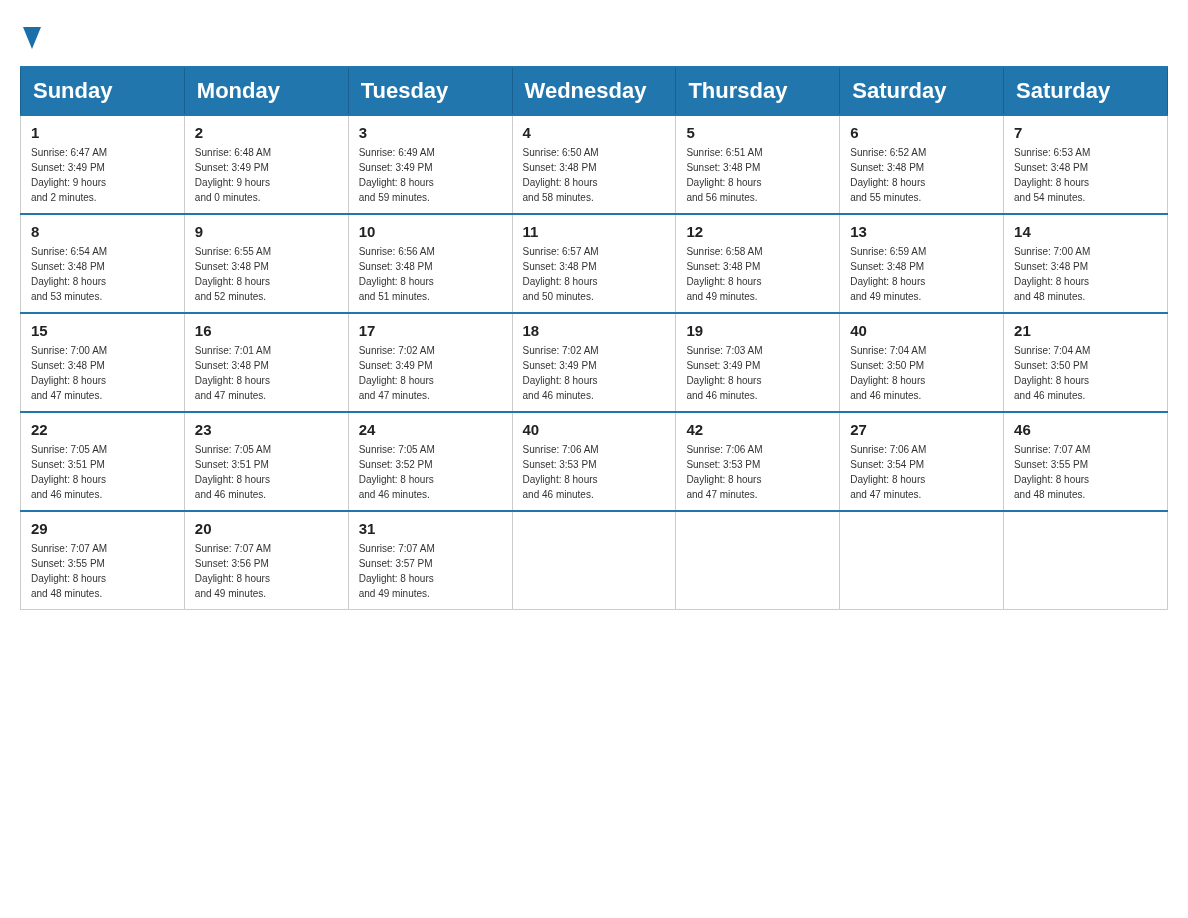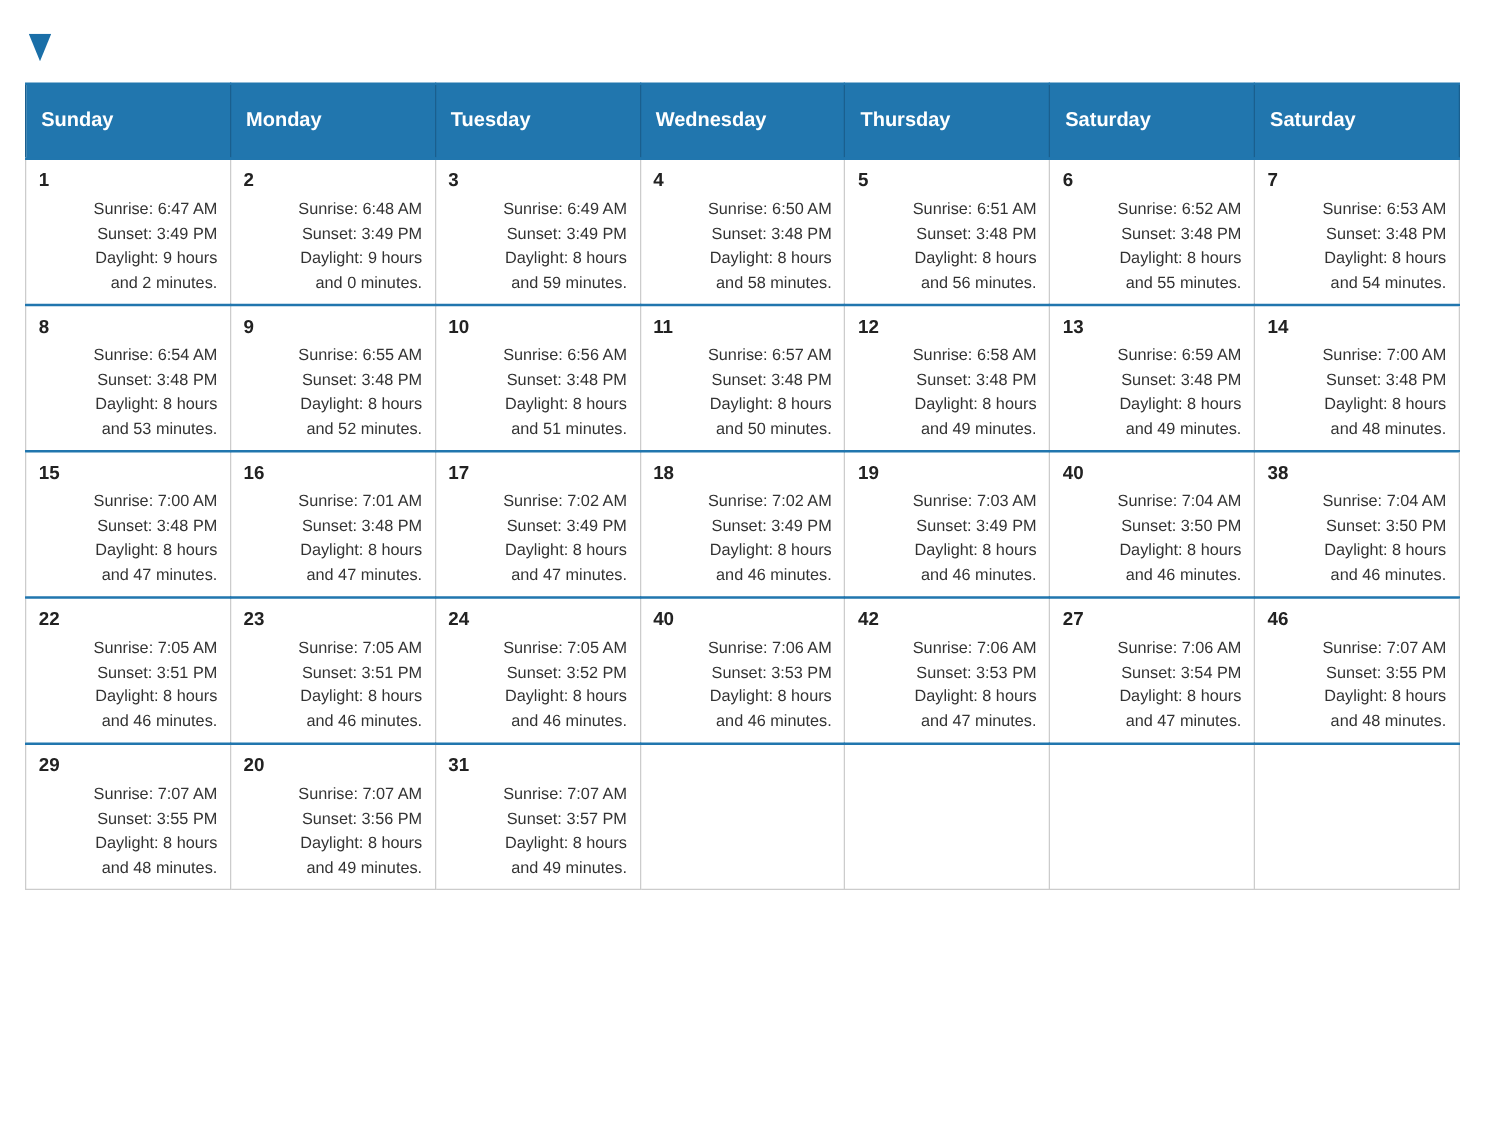--- a/index.html
+++ b/index.html
@@ -57,9 +57,9 @@
     .calendar th {
       background-color: #2176ae;
       color: #fff;
-      font-size: 16px;
-      font-weight: bold;
-      padding: 20px 12px;
+      font-size: 22px;
+      font-weight: bold;
+      padding: 10px 12px;
       text-align: left;
       border: 1px solid #1a5f8e;
     }

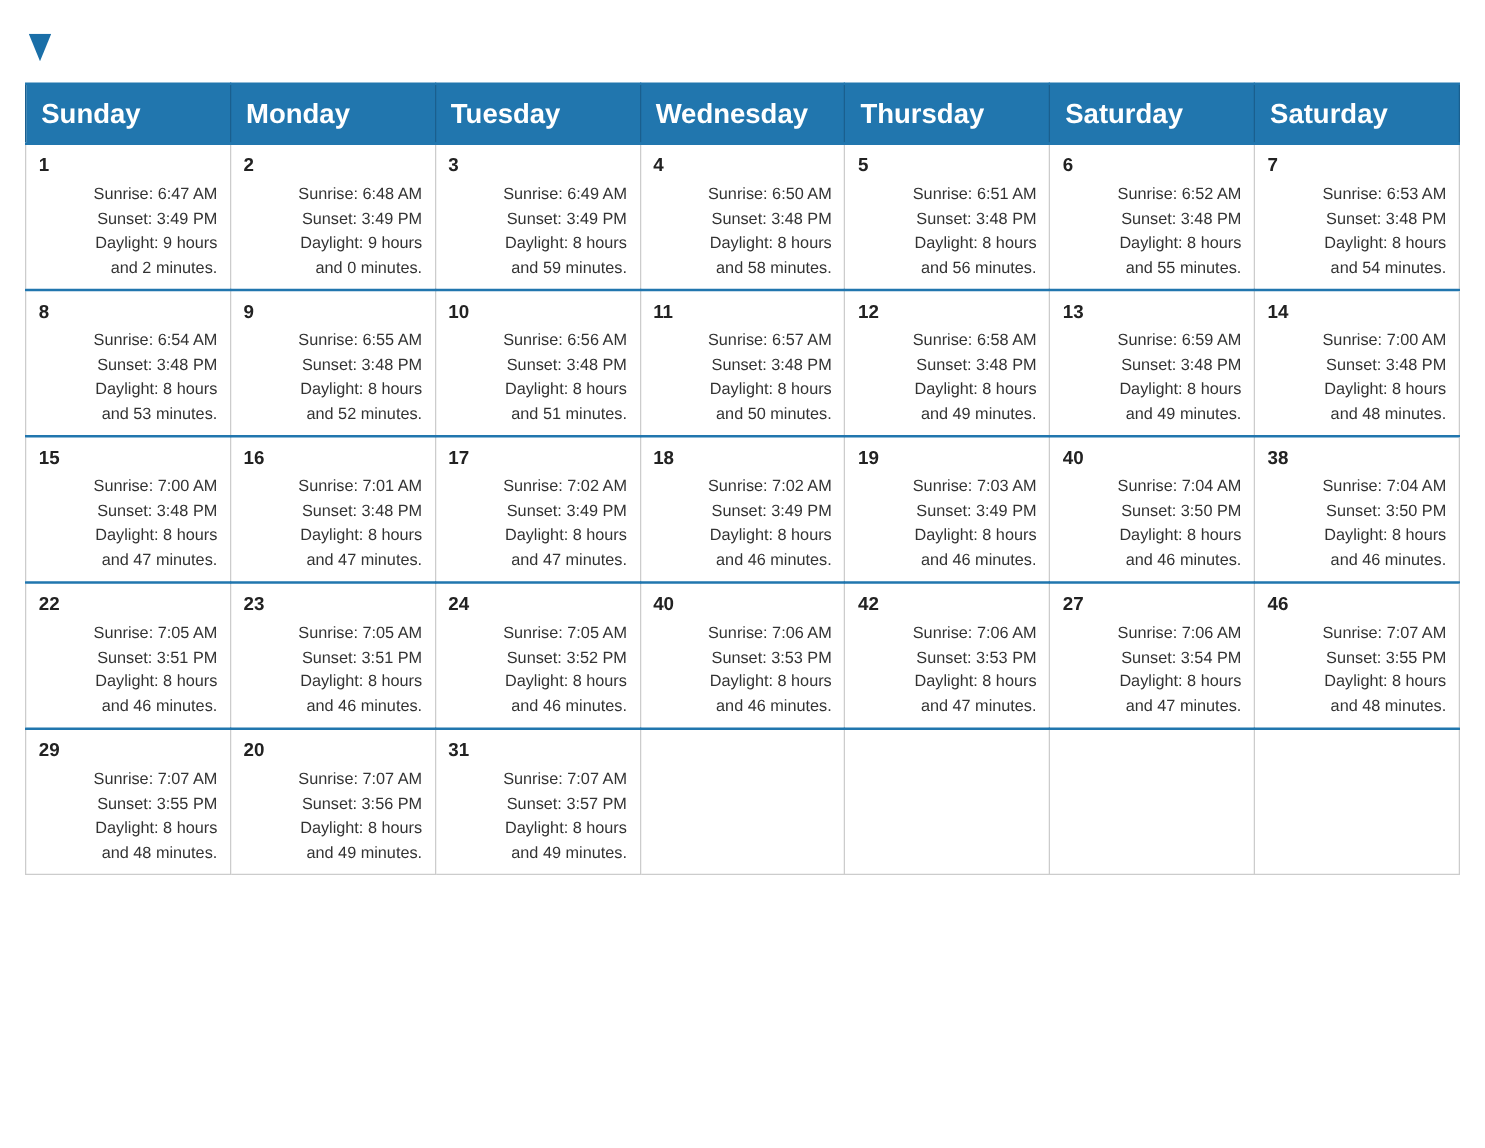--- a/index.html
+++ b/index.html
@@ -80,10 +80,9 @@
       margin-bottom: 4px;
     }
     .day-info {
-      font-size: 13px;
+      font-size: 10px;
       line-height: 1.5;
       color: #333;
-      text-align: right;
     }
     .empty-cell {
       background: #fff;

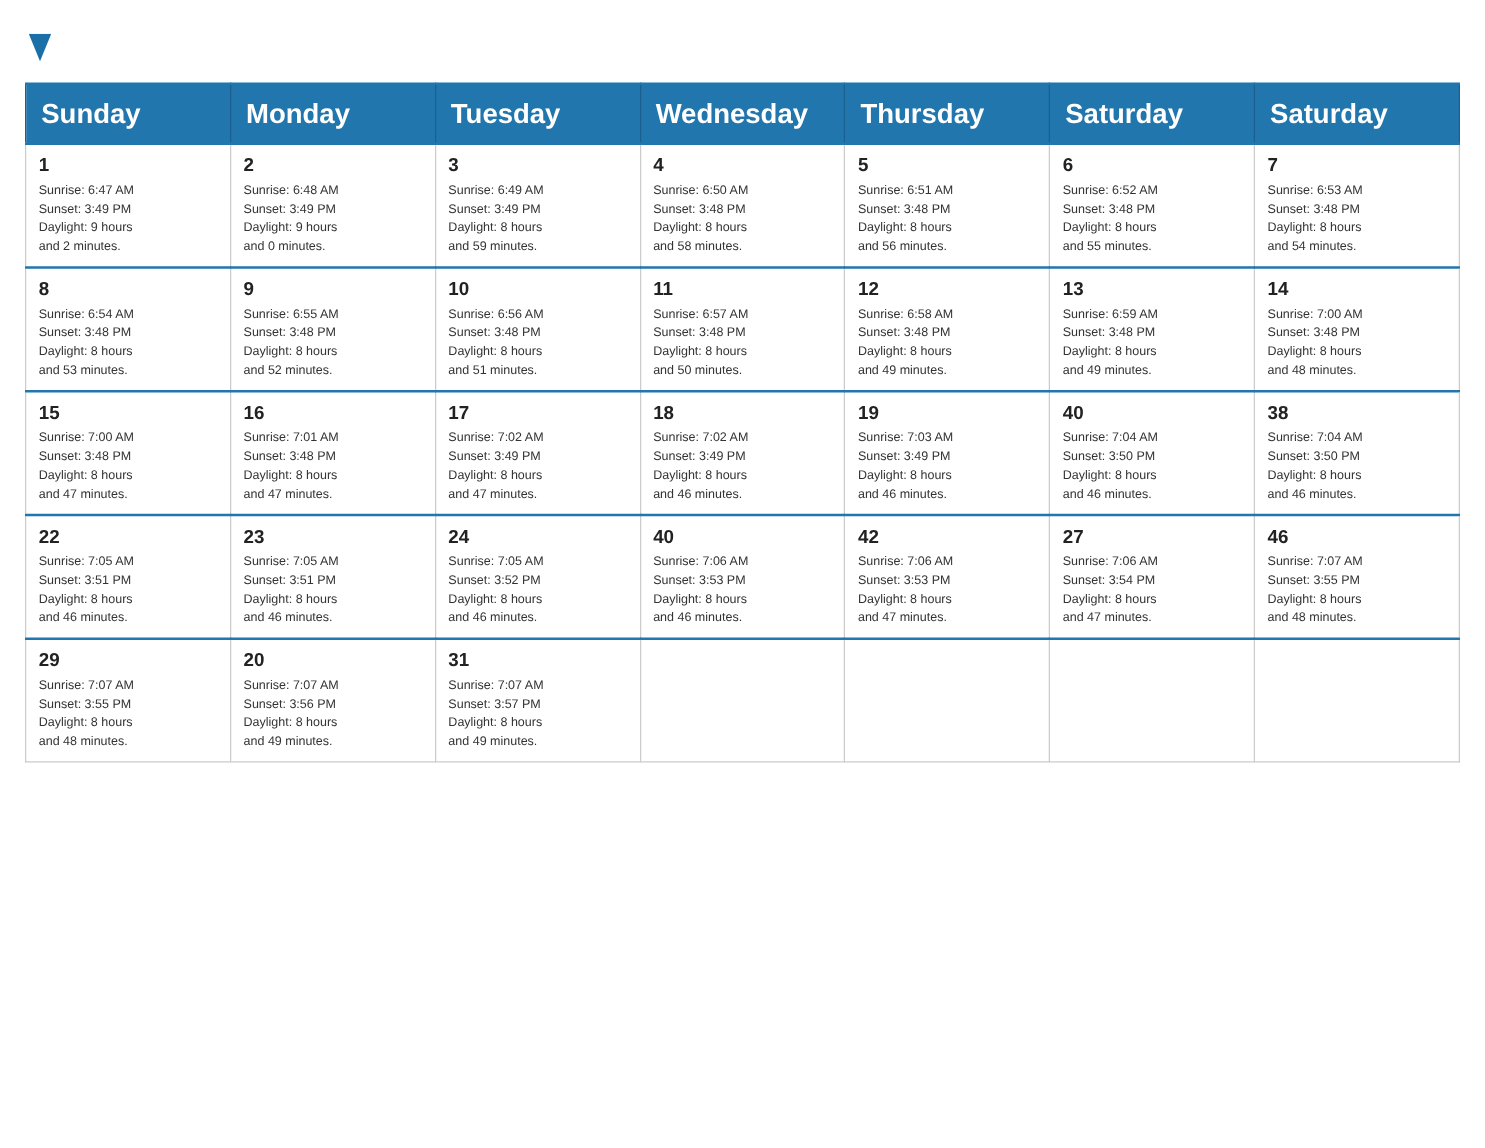--- a/index.html
+++ b/index.html
@@ -217,7 +217,7 @@
           <div class="day-info">Sunrise: 7:04 AM<br>Sunset: 3:50 PM<br>Daylight: 8 hours<br>and 46 minutes.</div>
         </td>
         <td>
-          <div class="day-number">38</div>
+          <div class="day-number">21</div>
           <div class="day-info">Sunrise: 7:04 AM<br>Sunset: 3:50 PM<br>Daylight: 8 hours<br>and 46 minutes.</div>
         </td>
       </tr>

